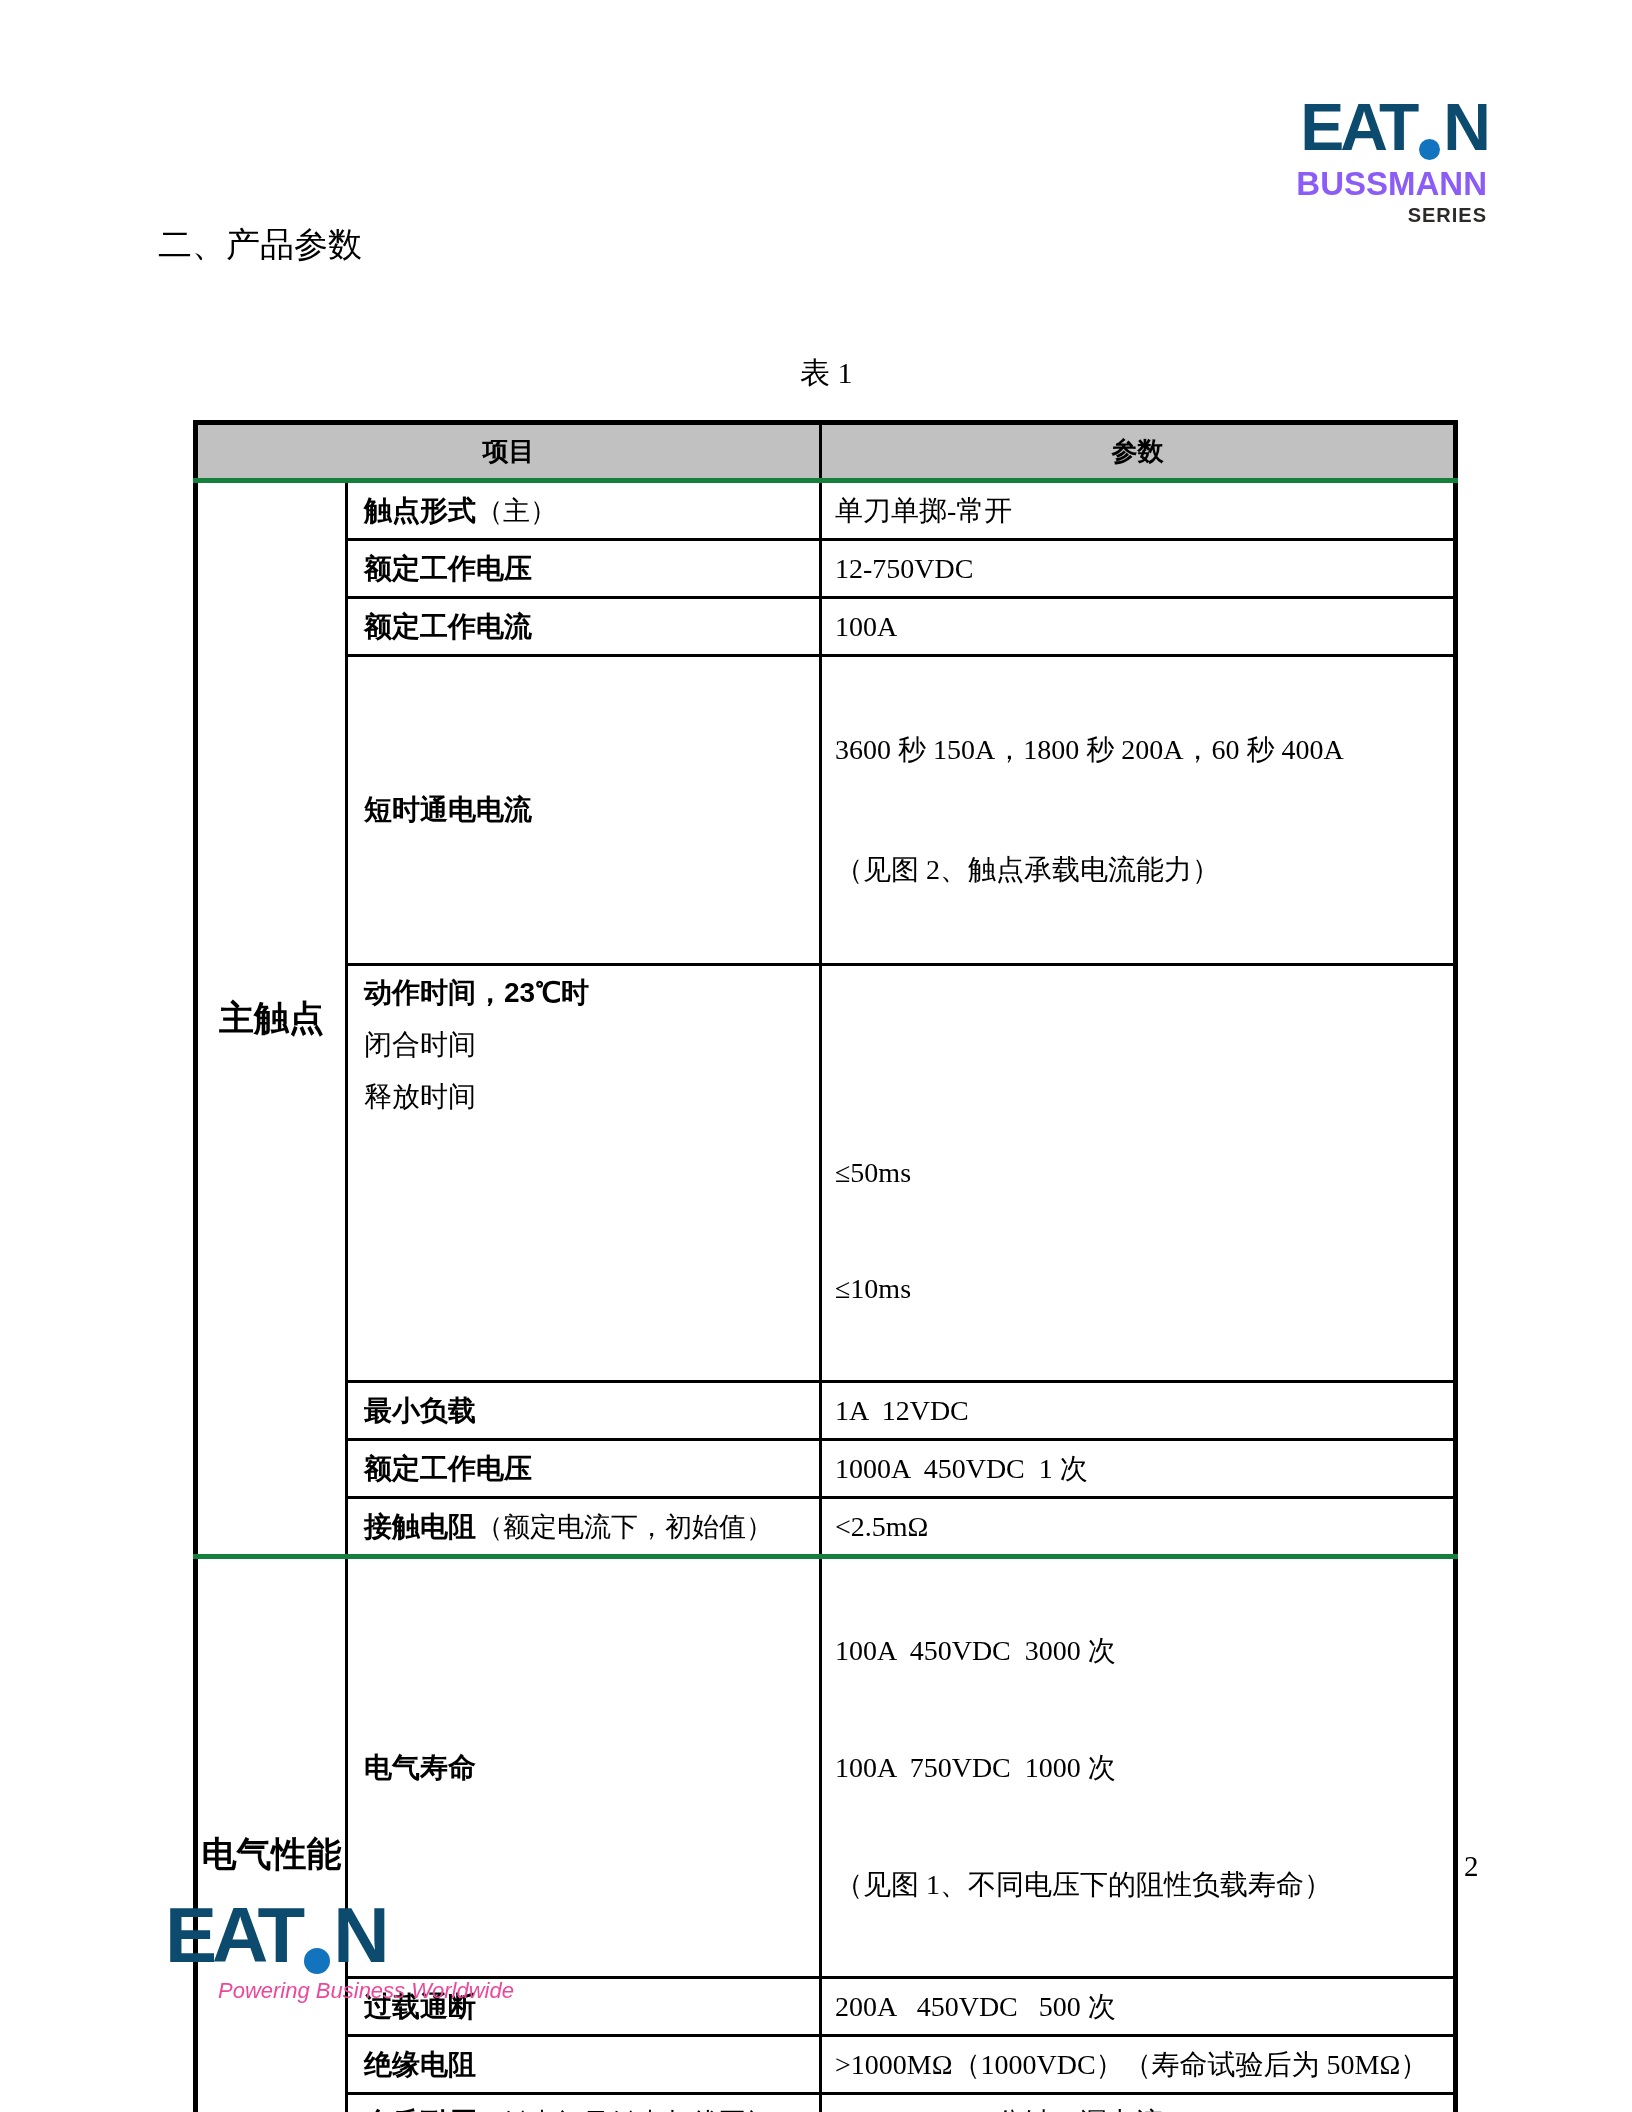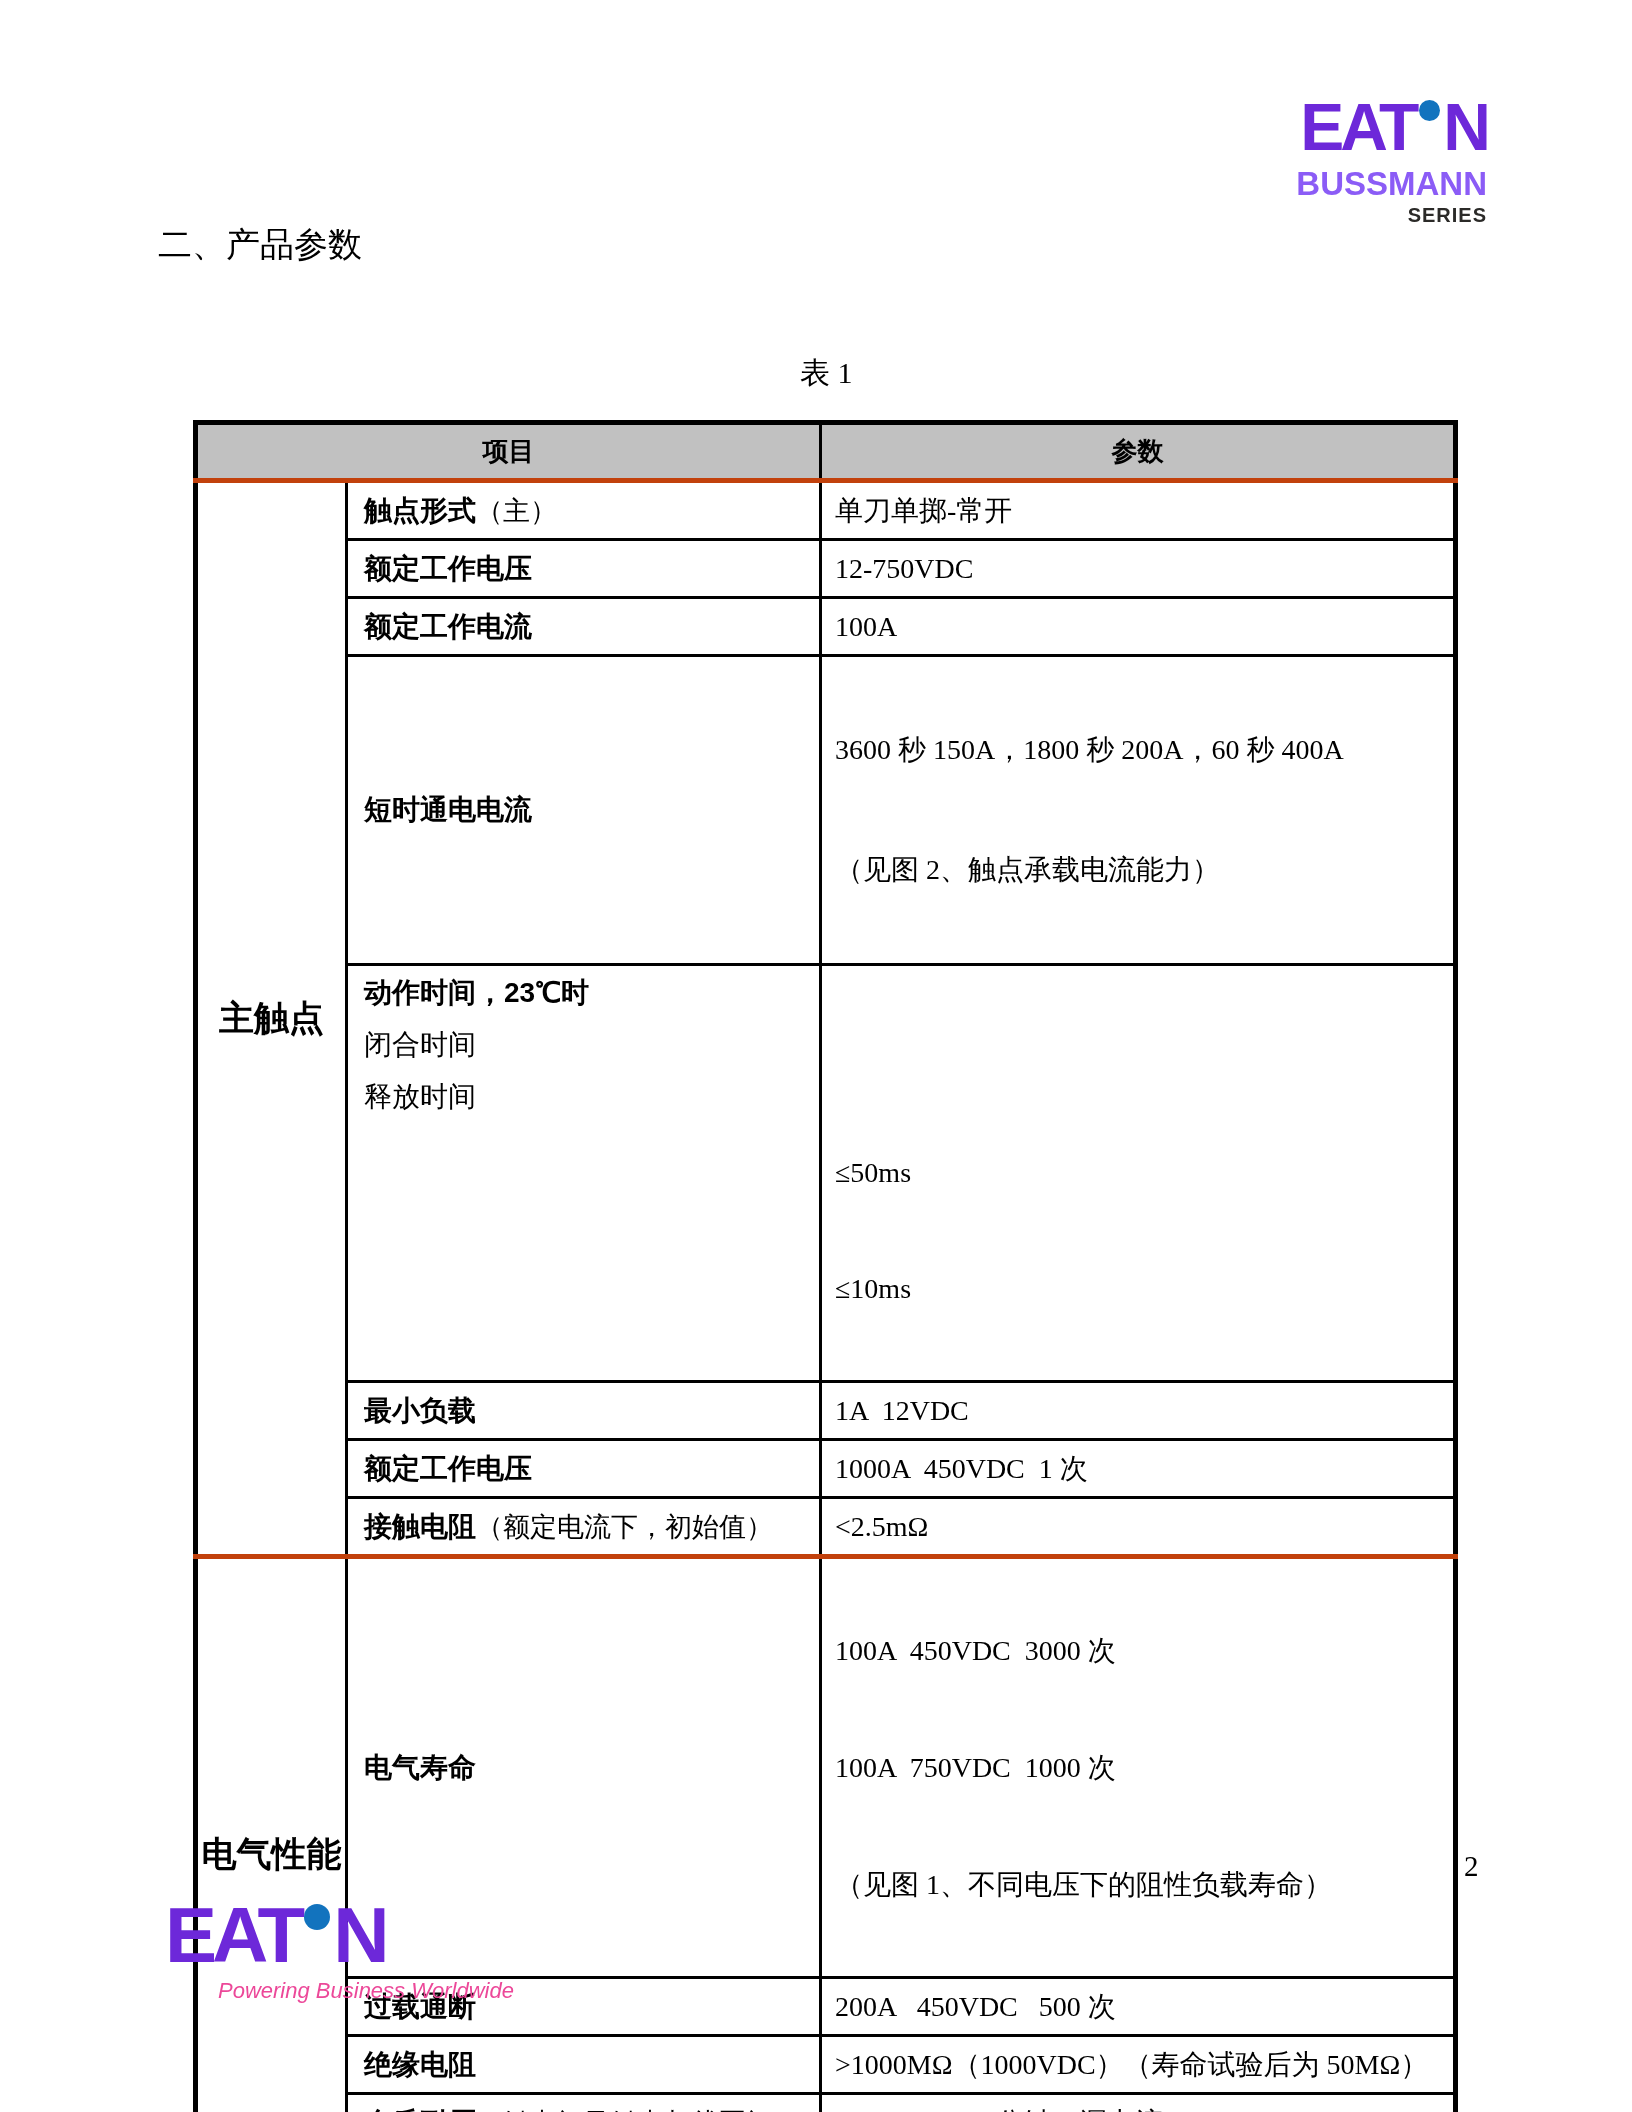--- a/index.html
+++ b/index.html
@@ -10,8 +10,8 @@
 
   
   .brand-top { position:absolute; top:94px; right:145px; width:200px; text-align:right; }
-  .e-word { display:inline-flex; align-items:flex-start; font-family:"Liberation Sans",sans-serif;
-            font-weight:bold; color:#6d28d9; line-height:1; letter-spacing:-4px; }
+  .e-word { display:inline-flex; align-items:flex-end; font-family:"Liberation Sans",sans-serif;
+            font-weight:bold; color:#0c4a6e; line-height:1; letter-spacing:-4px; }
   .e-word.big { font-size:66px; }
   .e-dot { display:inline-block; border-radius:50%; background:#1273BE; margin:6px 3px 0 4px; }
   .e-word.big .e-dot { width:21px; height:21px; }

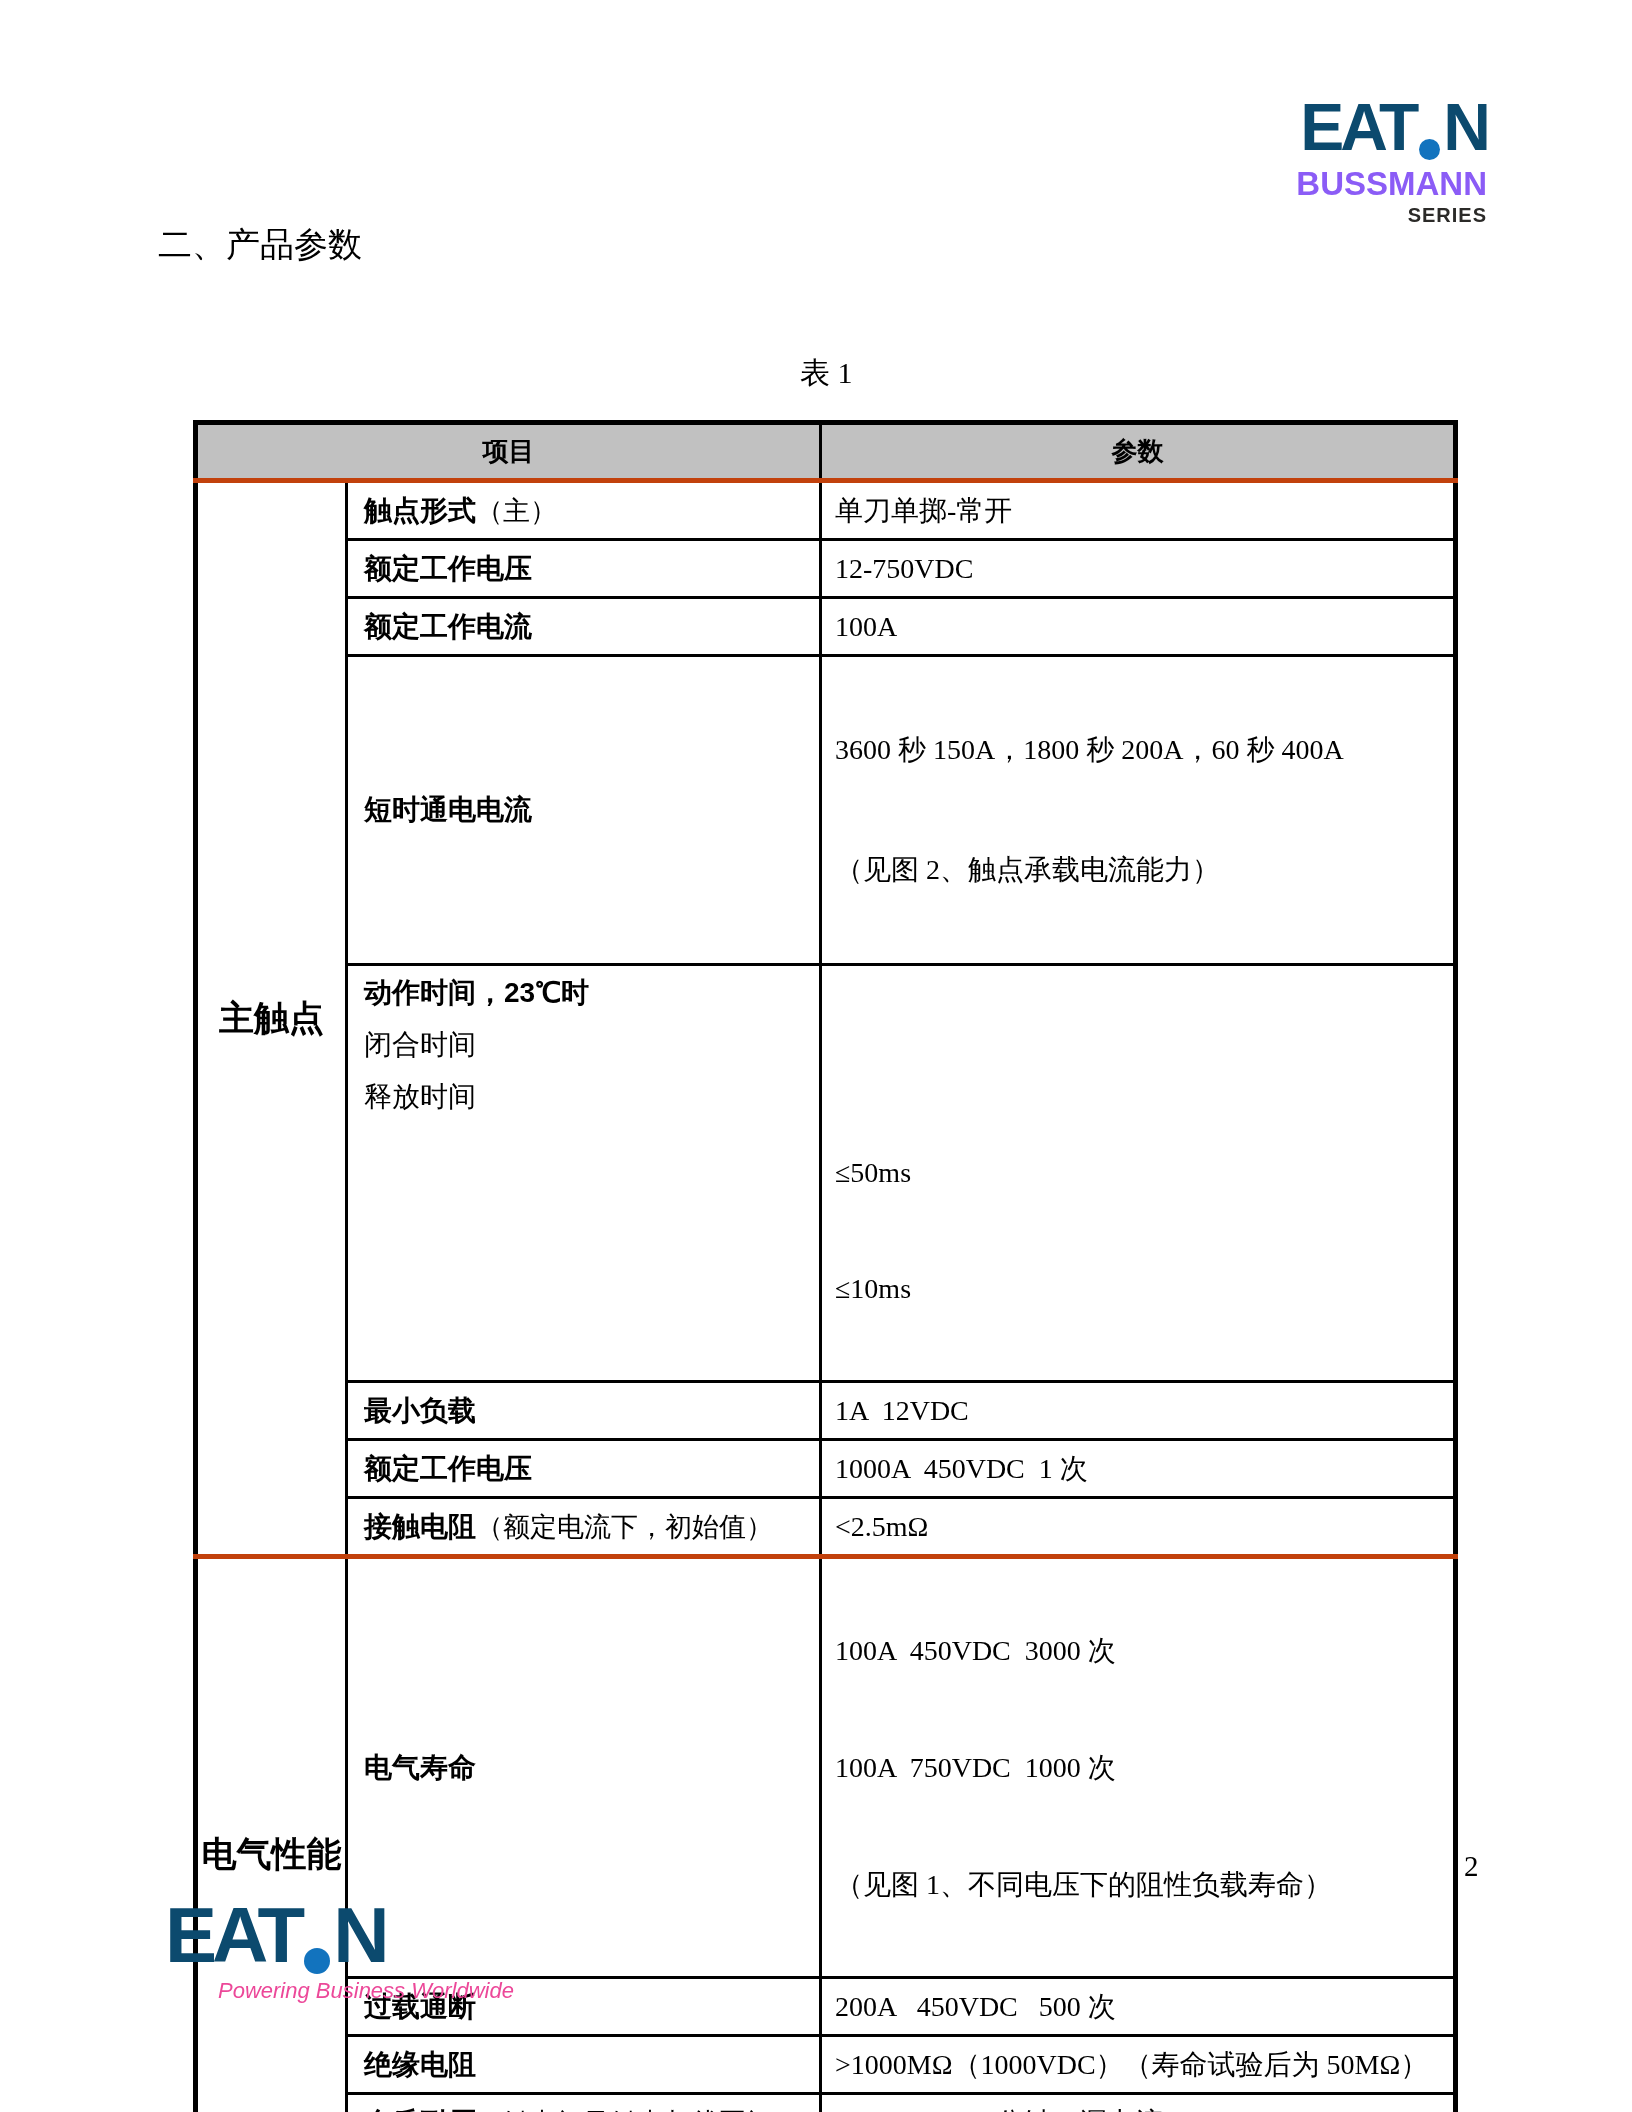--- a/index.html
+++ b/index.html
@@ -35,7 +35,7 @@
   .params th { background:#C1C1C1; border:3px solid #000; height:51px;
                font-family:"Liberation Sans",sans-serif; font-weight:bold; font-size:26px; }
   .params td { border:3px solid #000; height:53px; font-size:28px; }
-  .params tr.gs td { border-top:5px solid #c2410c; }
+  .params tr.gs td { border-top:5px solid #15803d; }
   .params tr.h112 td { height:112px; }
   .params tr.h158 td { height:158px; }
   .params tr.h160 td { height:160px; }

